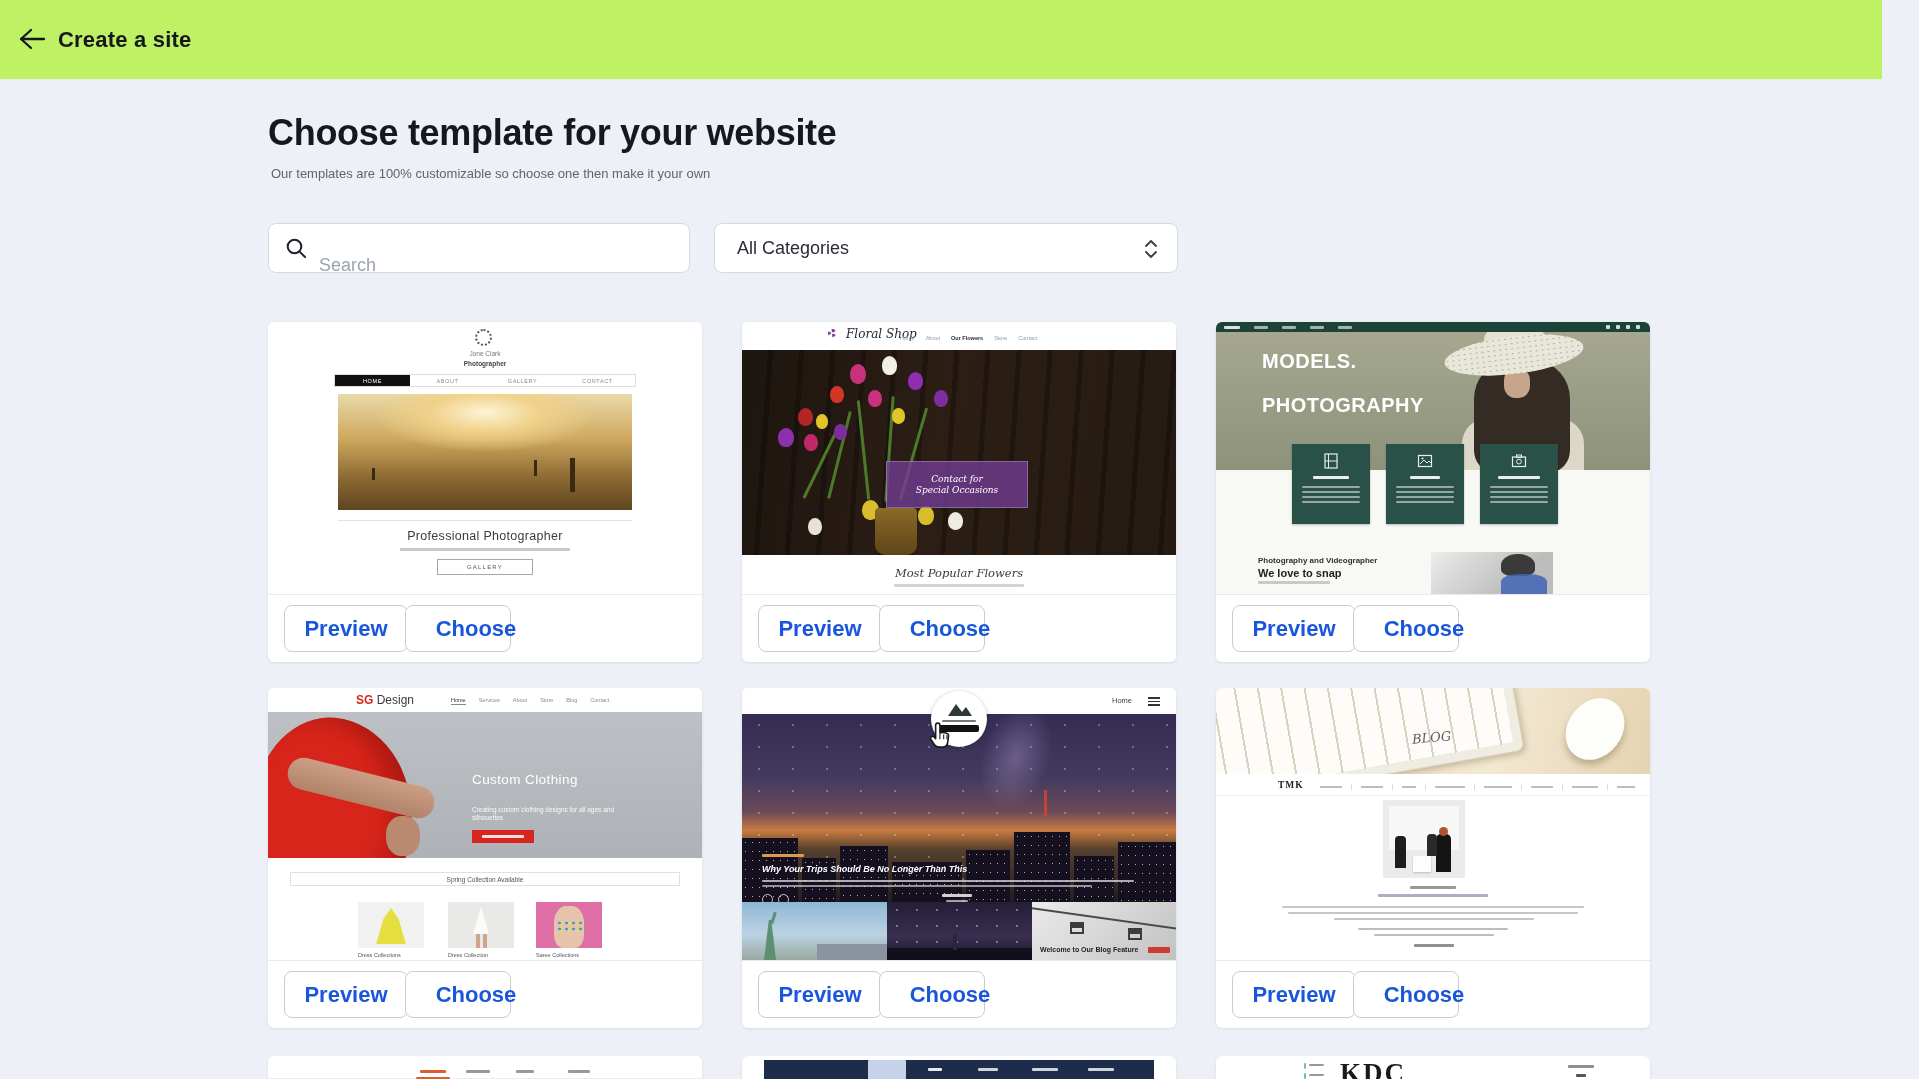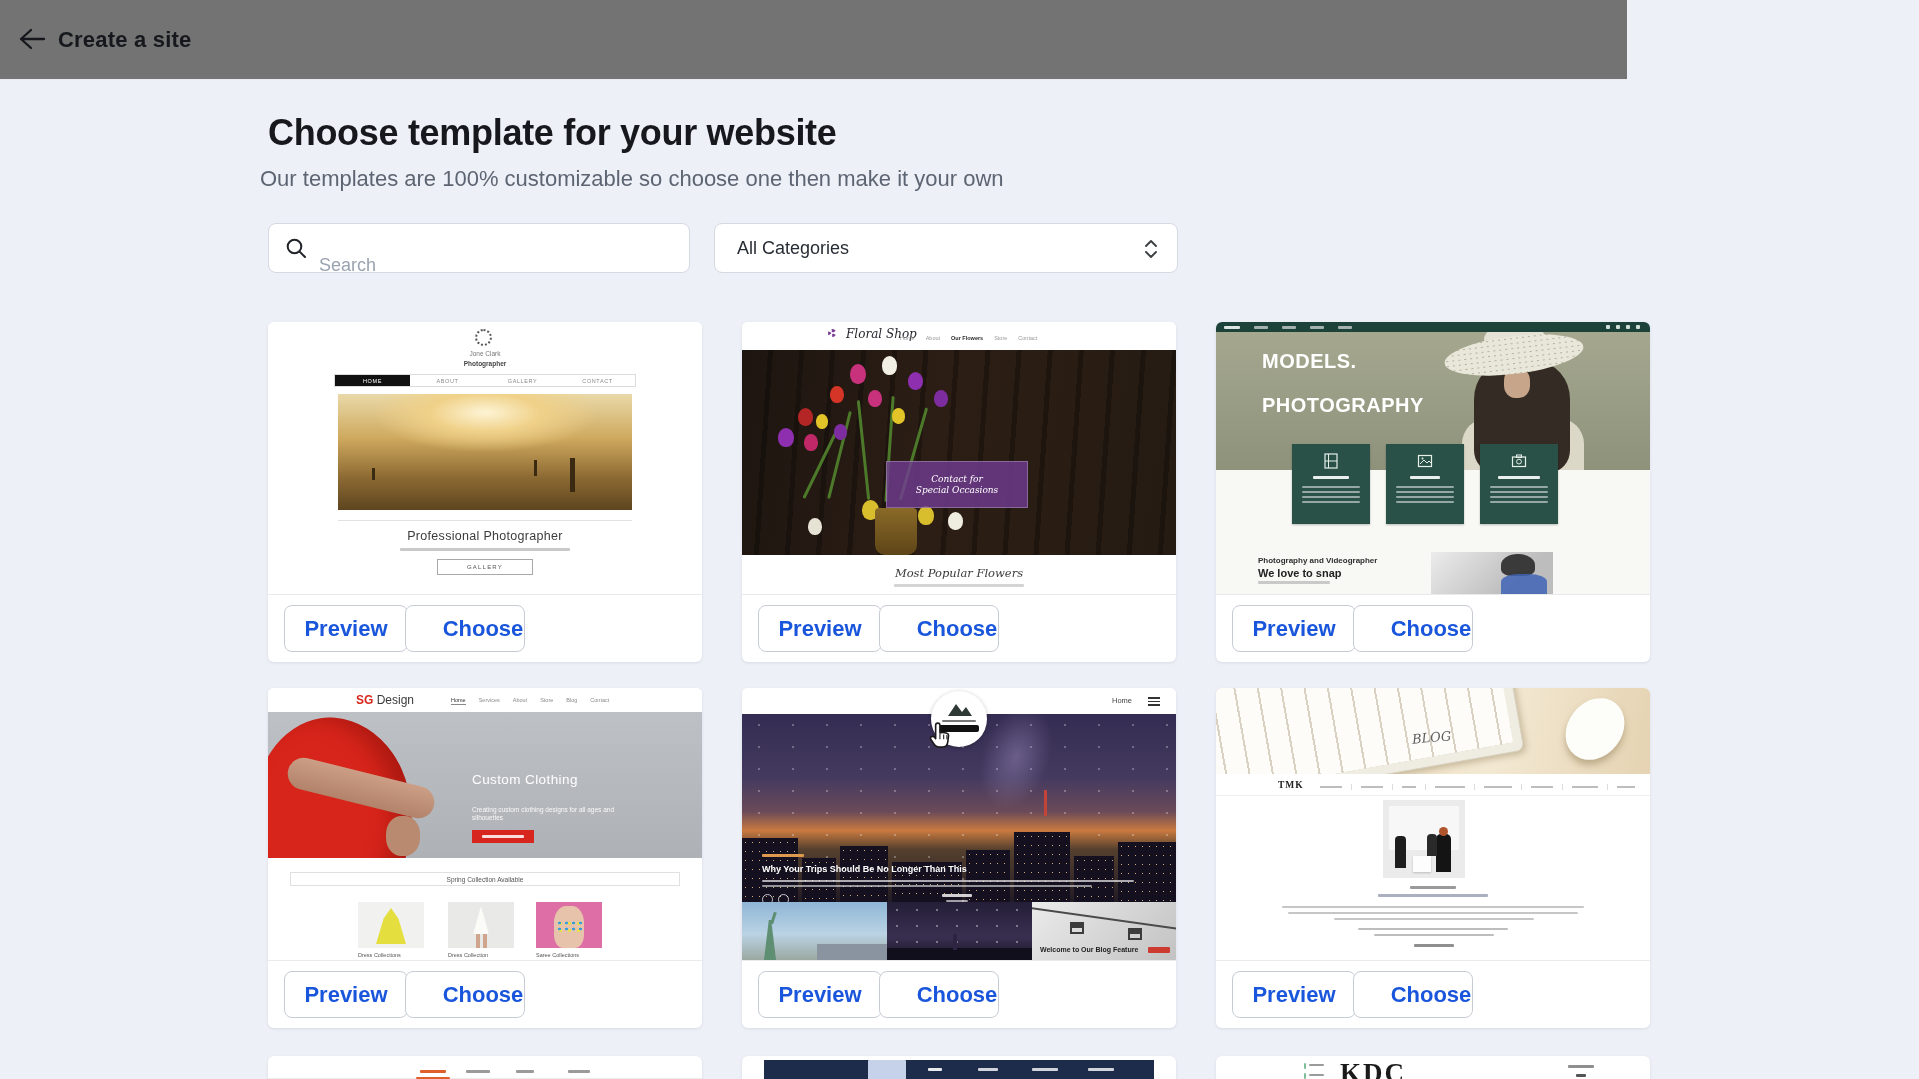--- a/index.html
+++ b/index.html
@@ -8,8 +8,8 @@
   .bar { position:absolute; background:#c9c9c9; border-radius:1px; }
 
   
-  .topbar { position:absolute; left:0; top:0; width:1627px; height:80px;
-    background:#737373; border-bottom:1px solid #e9ebf0; z-index:20; }
+  .topbar { position:absolute; left:0; top:0; width:1882px; height:80px;
+    background:#bef264; border-bottom:1px solid #e9ebf0; z-index:20; }
   .backbtn { position:absolute; left:12px; top:26px; width:40px; height:30px;
     display:flex; align-items:center; justify-content:center; cursor:pointer; }
   .apptitle { position:absolute; left:58px; top:0; height:80px; display:flex;

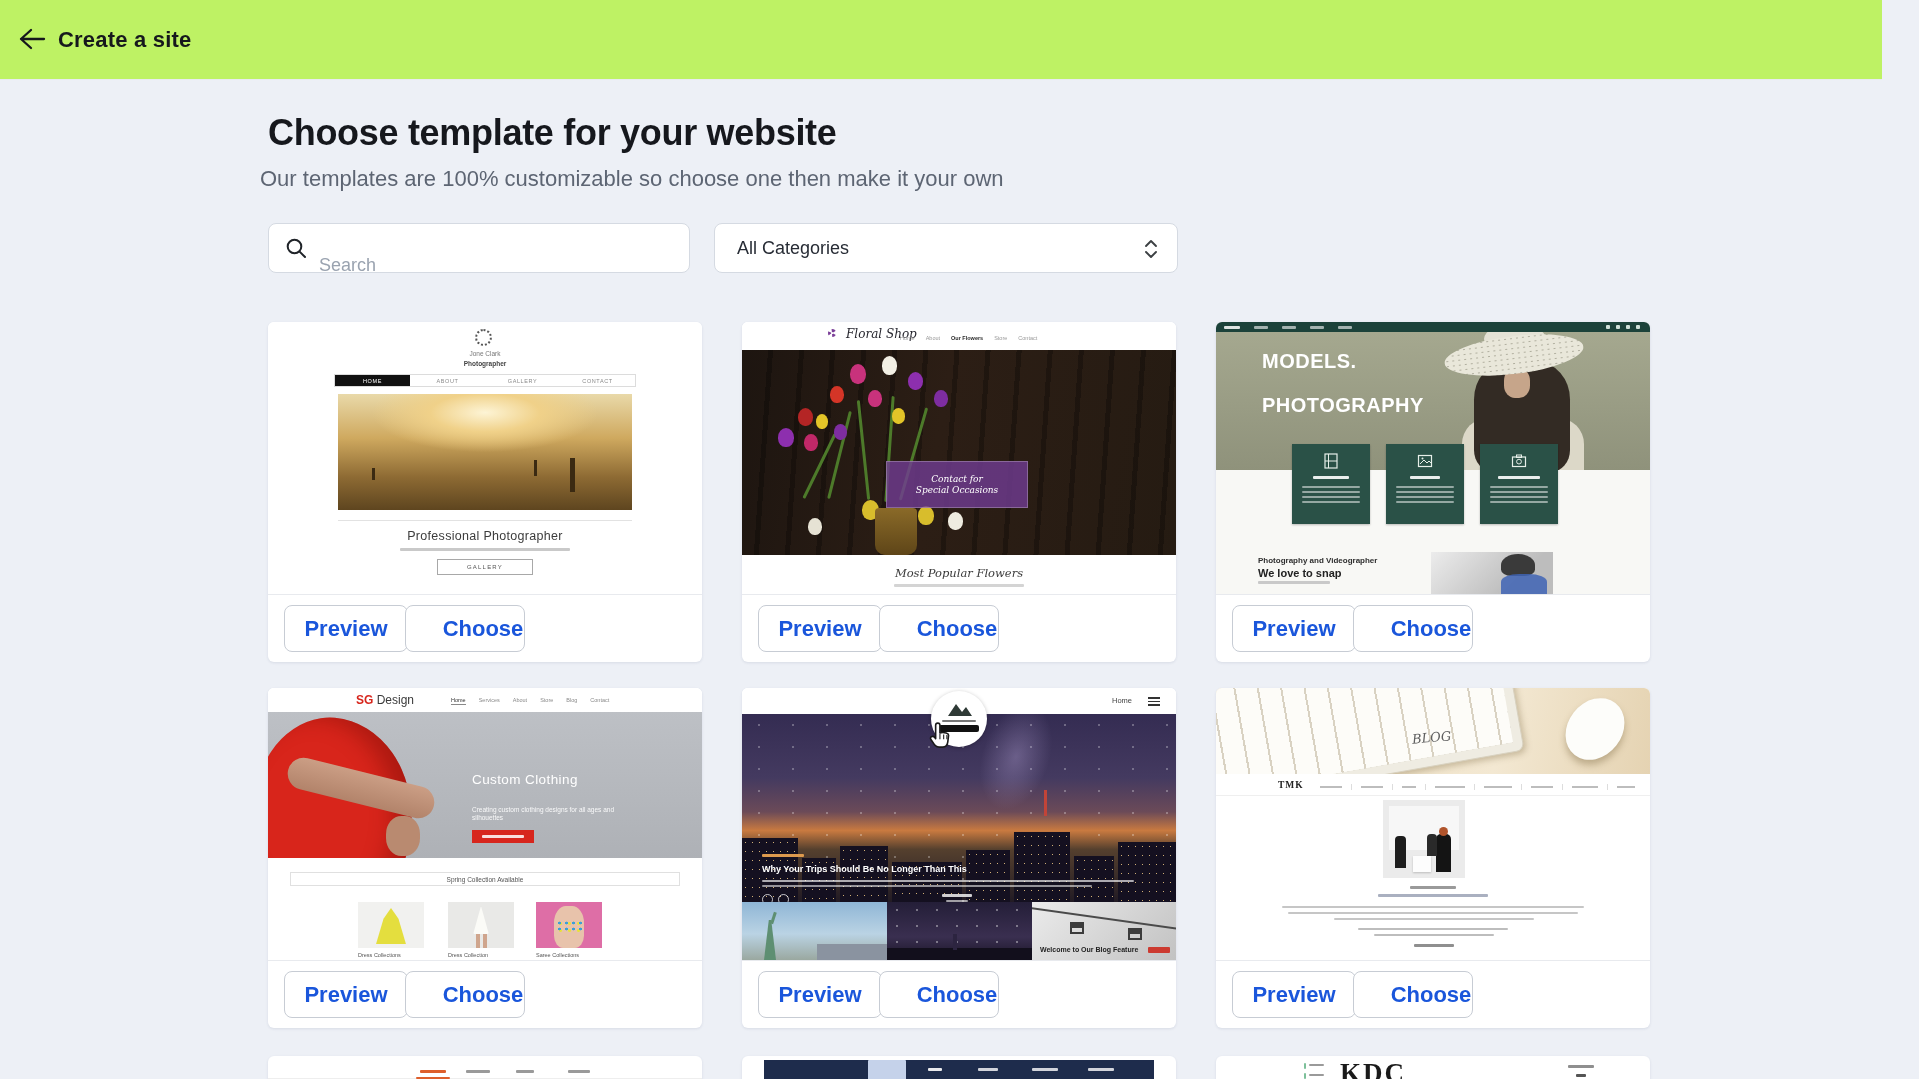--- a/index.html
+++ b/index.html
@@ -18,7 +18,7 @@
   
   .h1 { position:absolute; left:268px; top:112px; font-size:36px; font-weight:700;
     color:#16181d; letter-spacing:-.3px; }
-  .sub { position:absolute; left:260px; top:166px; font-size:22px; color:#5d6573; }
+  .sub { position:absolute; left:271px; top:166px; font-size:13px; color:#5d6573; }
 
   
   .searchbox { position:absolute; left:268px; top:223px; width:422px; height:50px;

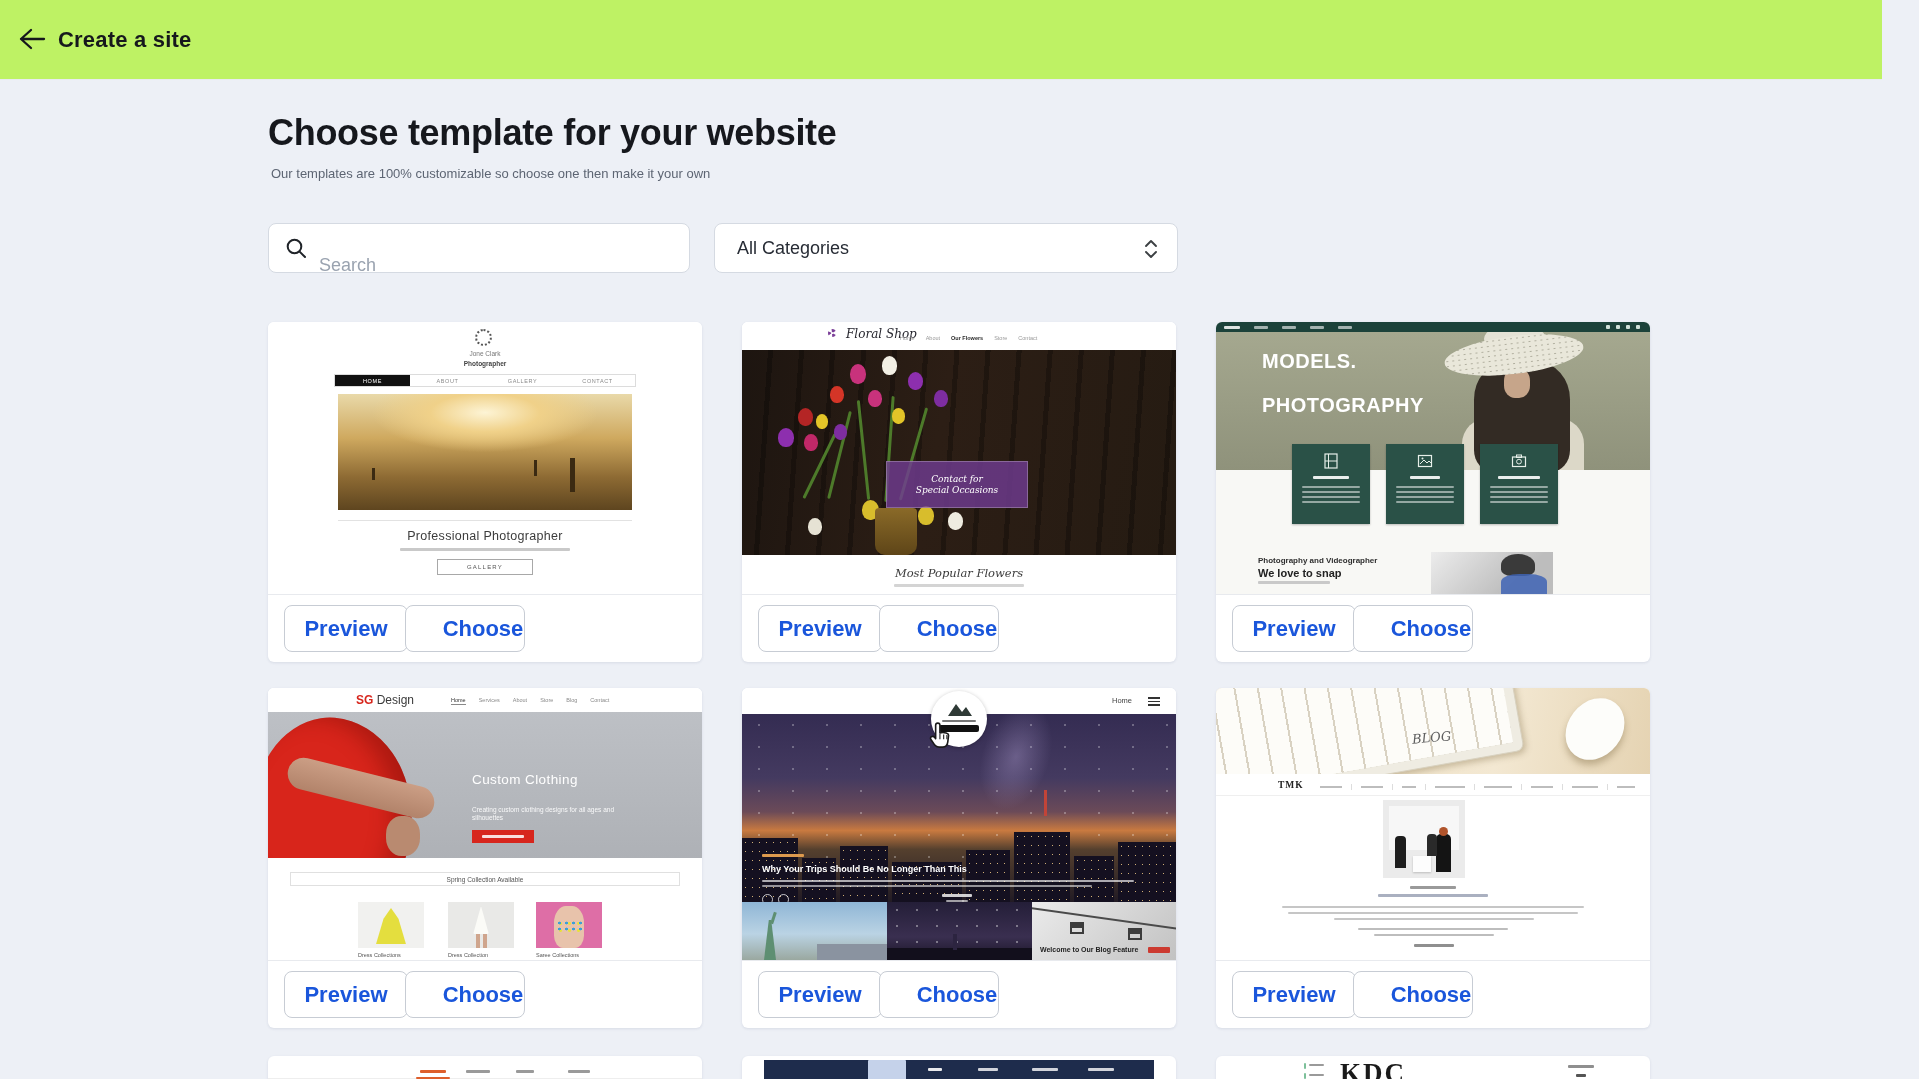--- a/index.html
+++ b/index.html
@@ -45,7 +45,7 @@
     border:1px solid #c7ccd4; border-radius:8px; display:flex; align-items:center;
     justify-content:center; font-size:22px; font-weight:700; color:#1a56db; cursor:pointer; }
   .btn.p { left:16px; width:124px;text-align:center; }
-  .btn.c { left:137px; width:120px;padding-left:36px; }
+  .btn.c { left:137px; width:106px;padding-left:36px; }
   .sliver { position:absolute; width:434px; height:100px; background:#fff;
     border-radius:6px; box-shadow:0 1px 3px rgba(25,39,89,.10); overflow:hidden; }
 

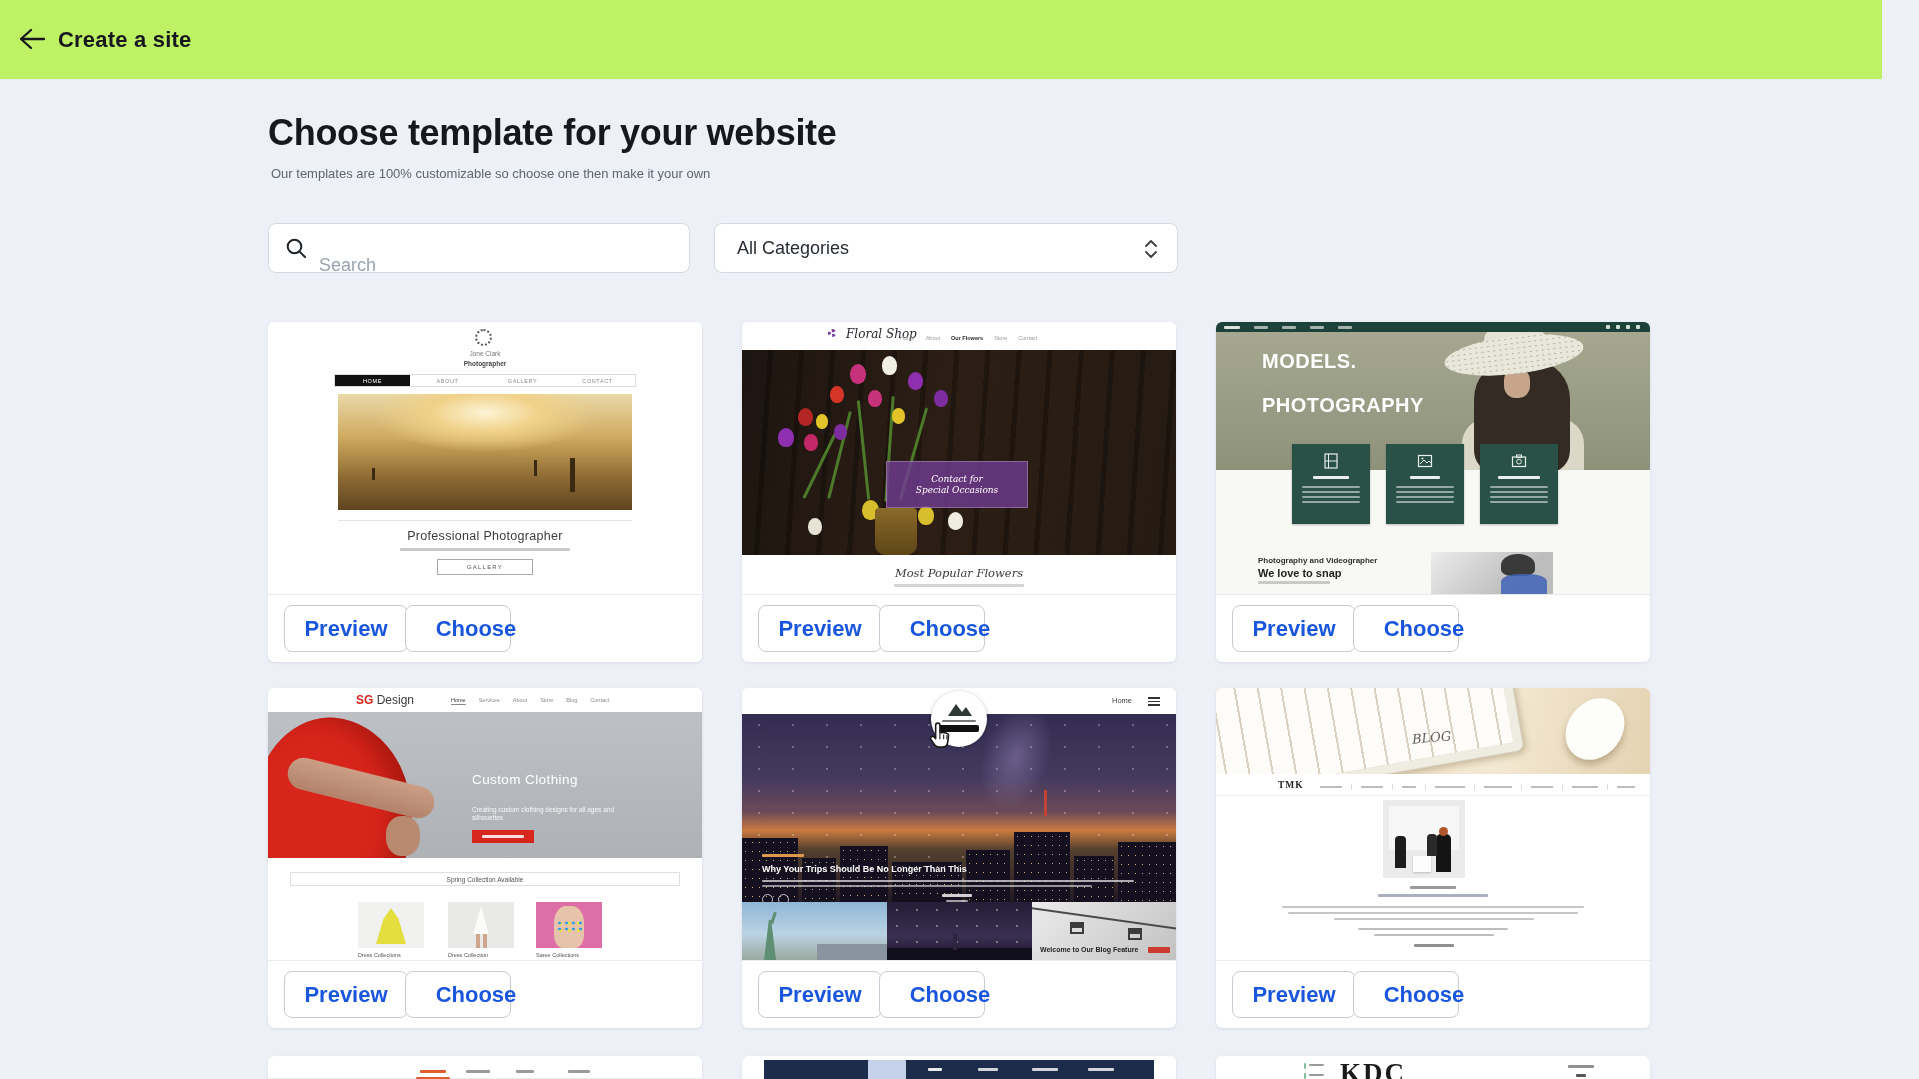--- a/index.html
+++ b/index.html
@@ -165,7 +165,7 @@
     background:#fff; border-radius:50%; z-index:4; box-shadow:0 1px 4px rgba(0,0,0,.25);
     display:flex; flex-direction:column; align-items:center; }
   .t5-photo { position:absolute; left:0; top:26px; right:0; height:188px; overflow:hidden;
-    background:linear-gradient(180deg,#342c52 0%, #443a60 34%, #6b4a58 52%, #c97a40 62%, #55402e 72%, #221b24 100%); }
+    background:linear-gradient(180deg,#342c52 0%, #443a60 34%, #6b4a58 52%, #c97a40 62%, #55402e 72%, #221b24 100%);font-style:italic; }
   .t5-stars { position:absolute; inset:0;
     background-image:radial-gradient(circle, rgba(255,255,255,.55) .6px, transparent 1px);
     background-size:34px 22px; opacity:.7; }

